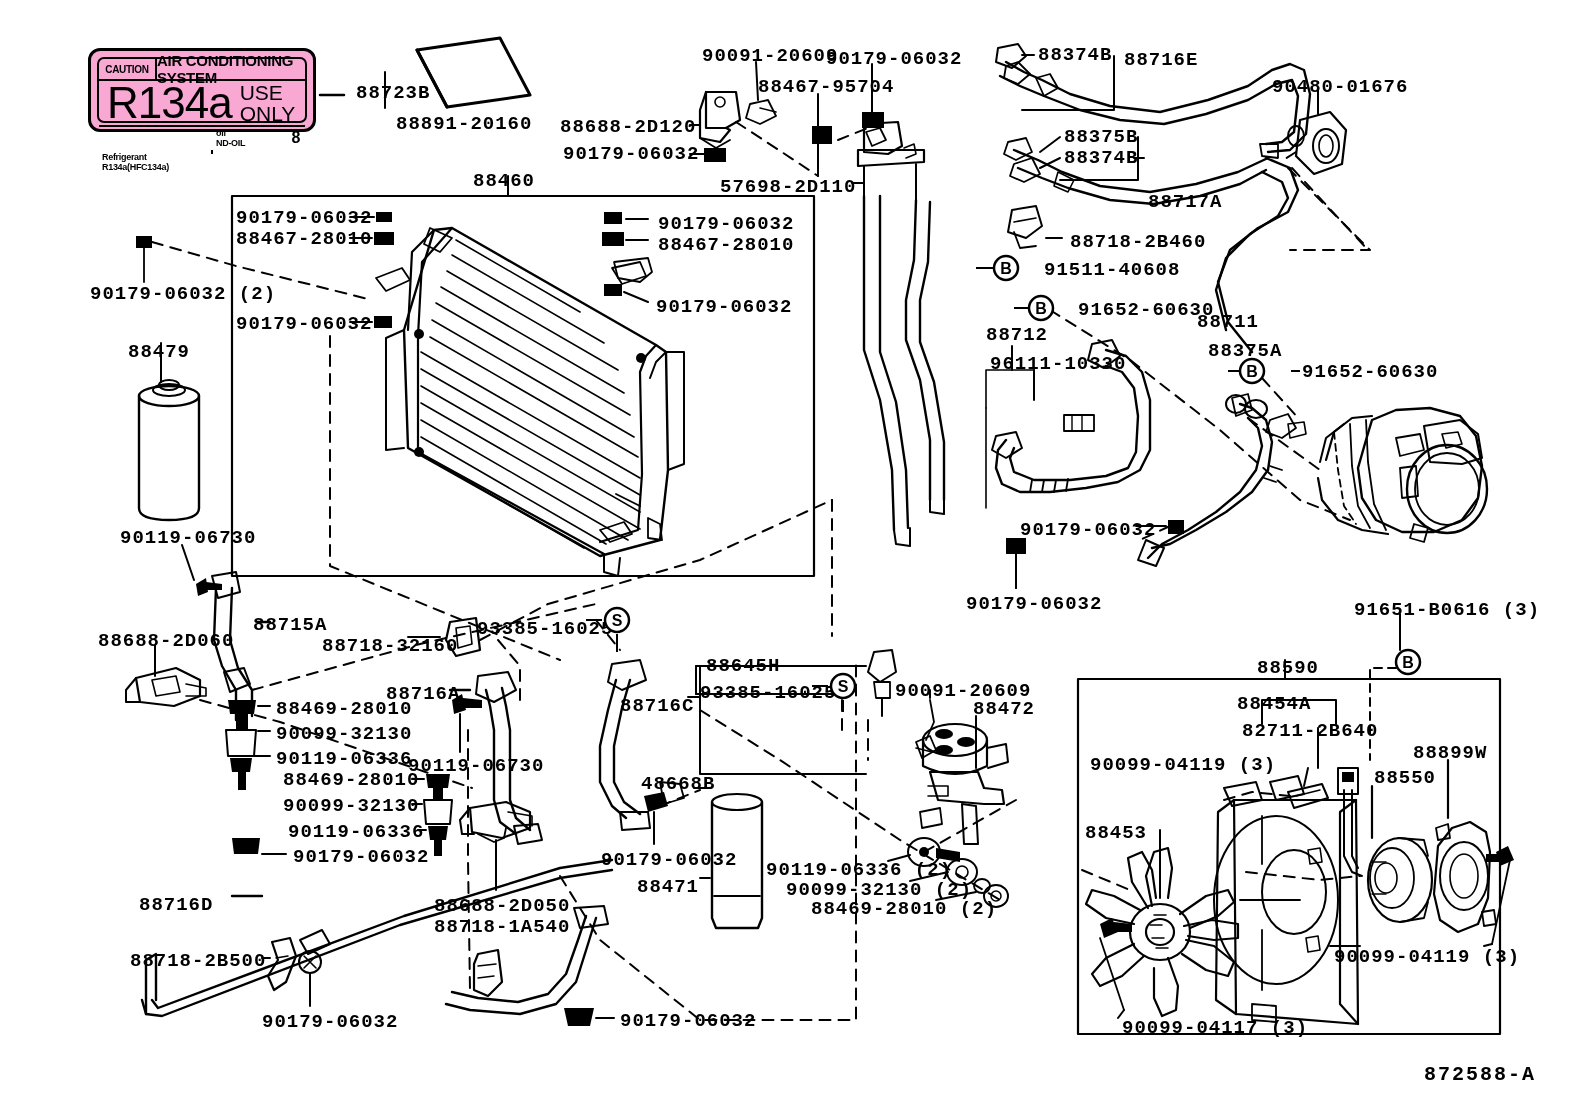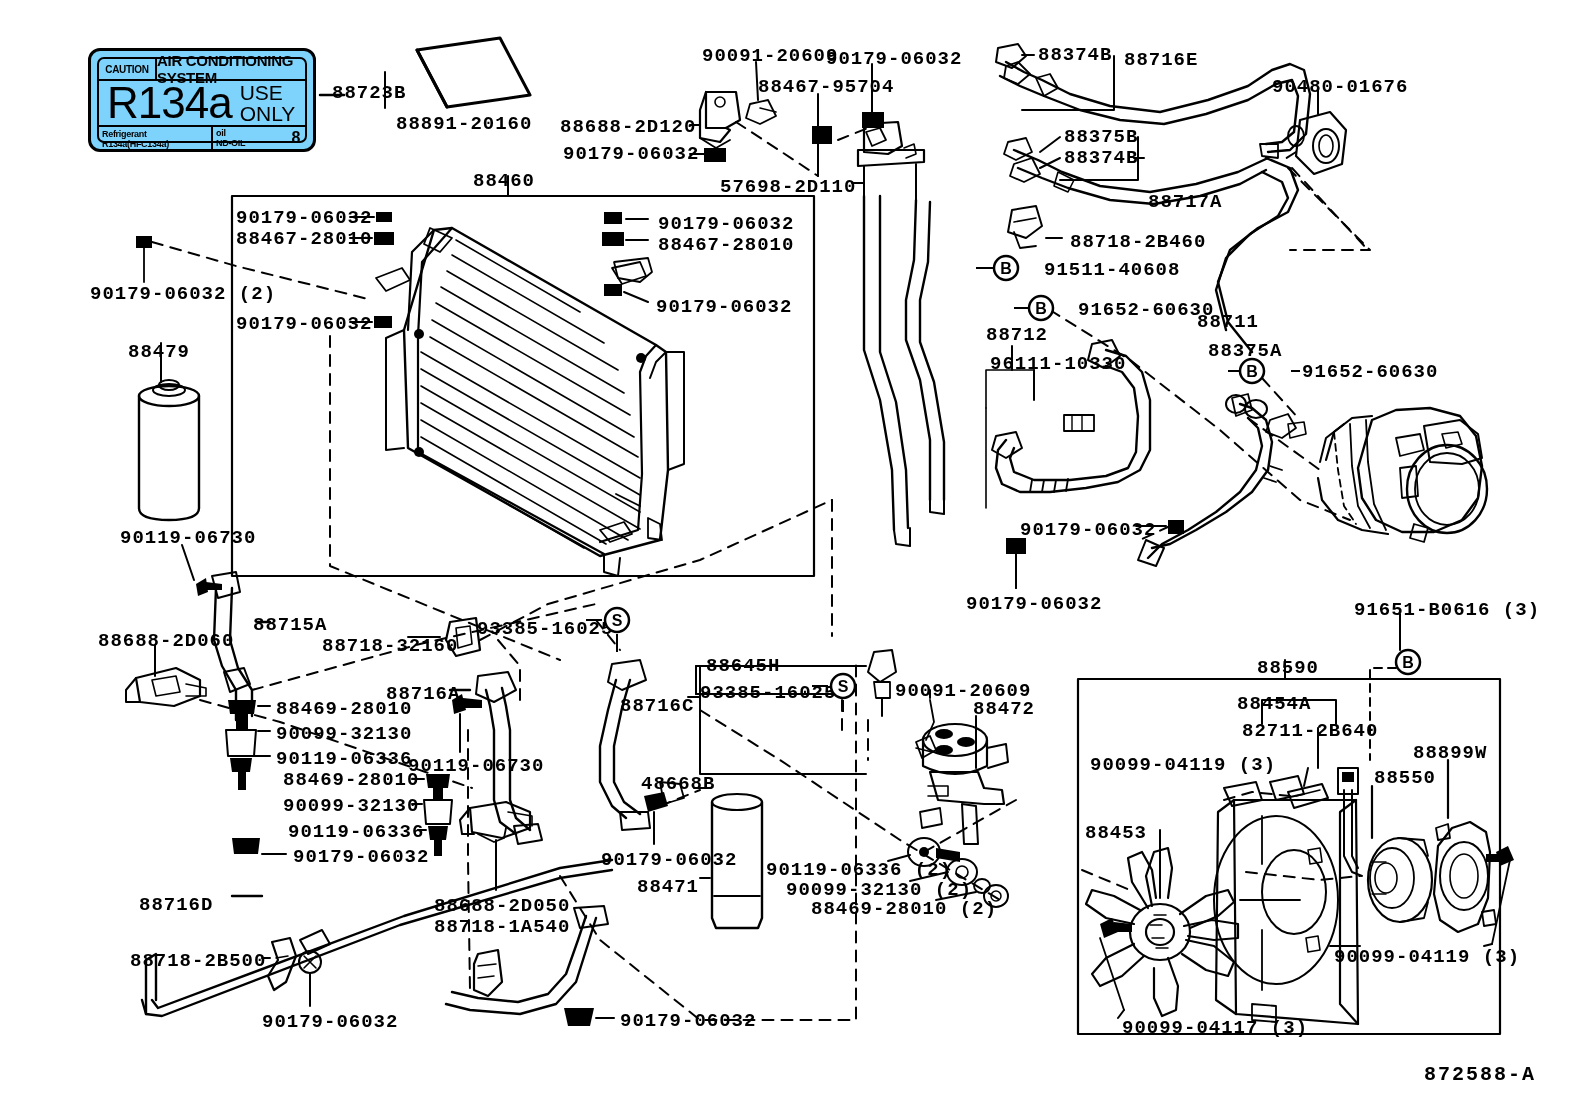--- a/index.html
+++ b/index.html
@@ -26,8 +26,8 @@
 
   
   #plate{
-    position:absolute;left:88px;top:48px;width:228px;height:104px;
-    border:3px solid #000;border-radius:12px;background:#7dd3fc;
+    position:absolute;left:88px;top:48px;width:228px;height:84px;
+    border:3px solid #000;border-radius:12px;background:#f9a8d4;
     box-sizing:border-box;
   }
   #plate .inner{

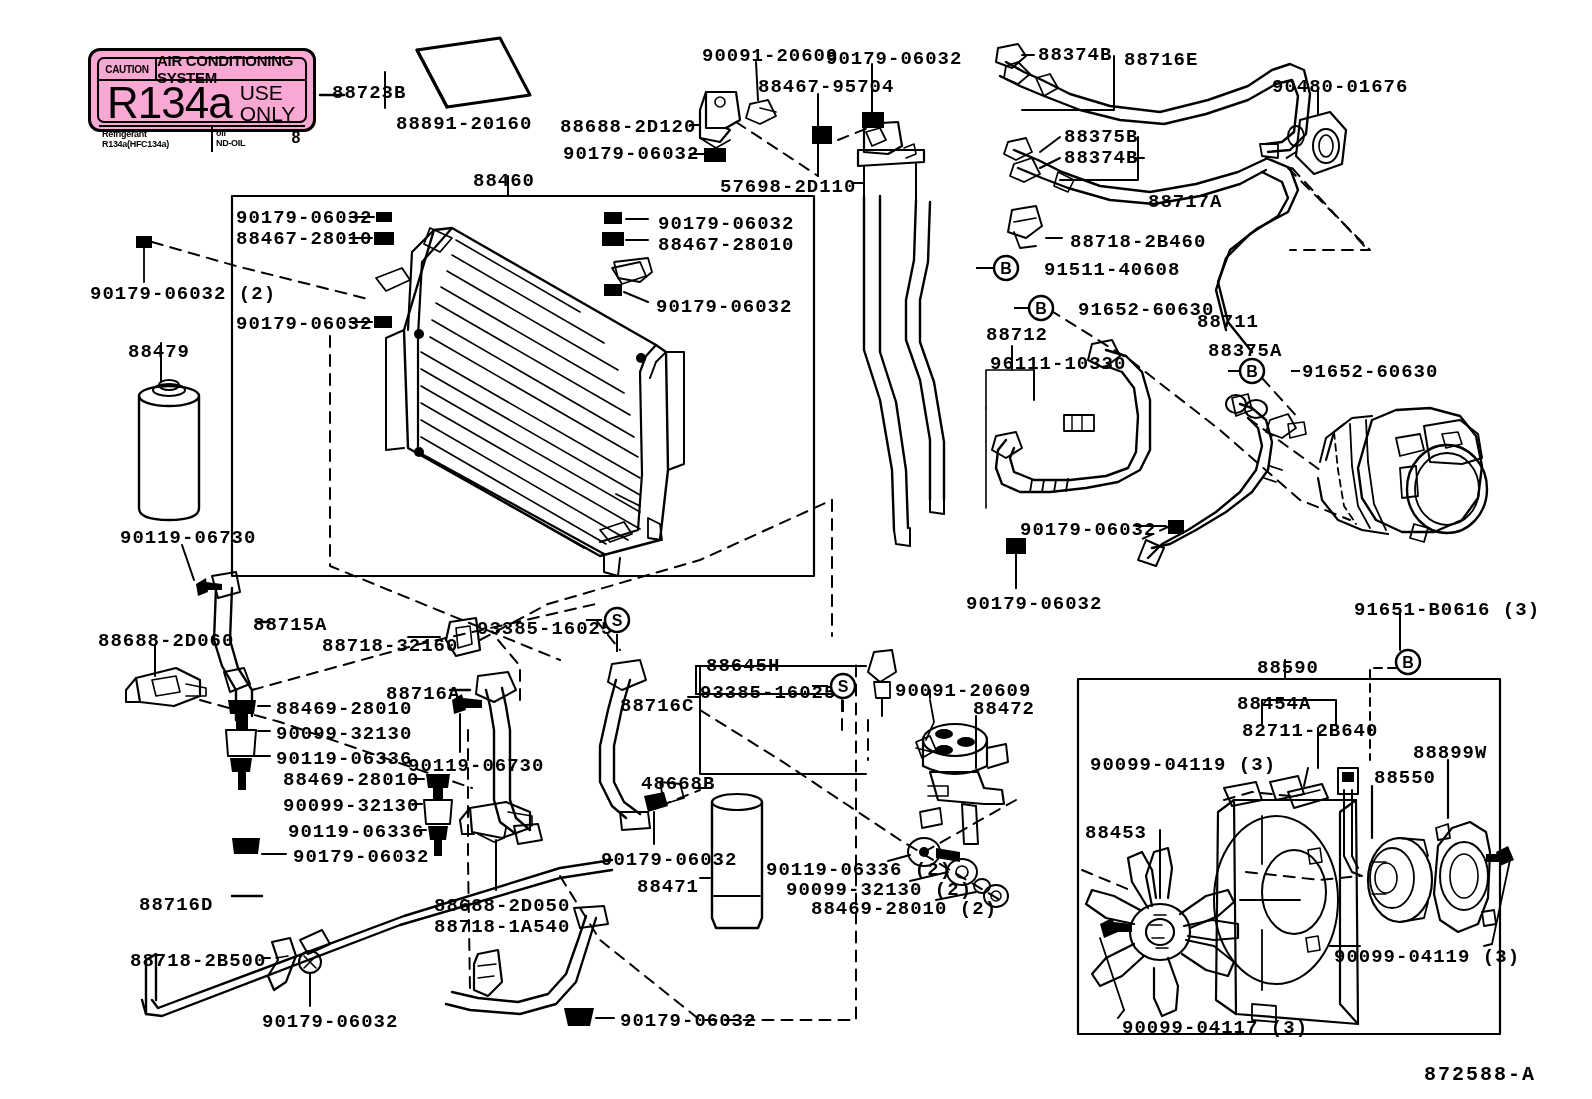--- a/index.html
+++ b/index.html
@@ -614,7 +614,7 @@
   </div>
 
   <div id="labels-layer">
-      <div class="lbl" style="left: 332px; top: 84px;">88723B</div>
+      <div class="lbl" style="left: 356px; top: 84px;">88723B</div>
       <div class="lbl" style="left: 396px; top: 115px;">88891-20160</div>
       <div class="lbl" style="left: 702px; top: 47px;">90091-20609</div>
       <div class="lbl" style="left: 826px; top: 50px;">90179-06032</div>

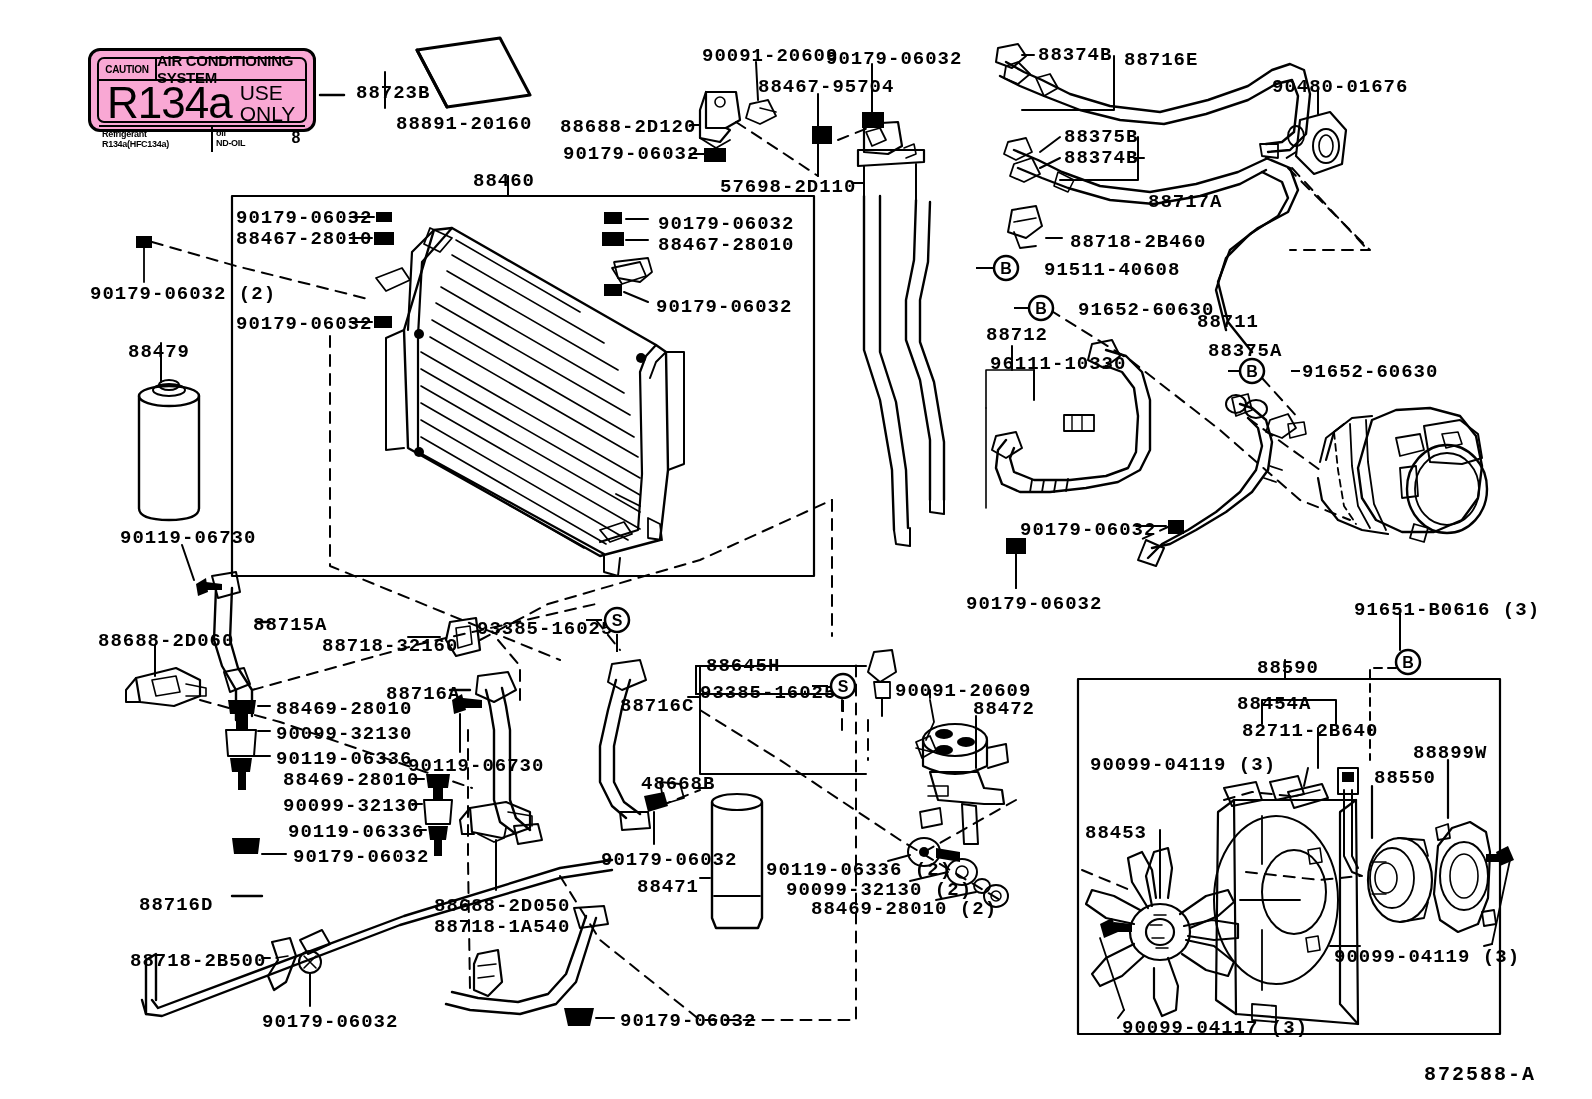--- a/index.html
+++ b/index.html
@@ -47,7 +47,7 @@
   #plate .row3{height:26px;border-top:2px solid #000;display:flex;}
   #plate .row3 .c1{flex:1;border-right:2px solid #000;box-sizing:border-box;
       padding:2px 3px;font-family:"Liberation Sans",sans-serif;font-size:9px;font-weight:bold;
-      line-height:1.15;letter-spacing:-0.3px;}
+      line-height:1.15;letter-spacing:-0.3px;margin-top:23px;}
   #plate .row3 .c2{width:92px;box-sizing:border-box;padding:1px 3px;position:relative;
       font-family:"Liberation Sans",sans-serif;font-size:9px;font-weight:bold;
       line-height:1.15;letter-spacing:-0.3px;}

